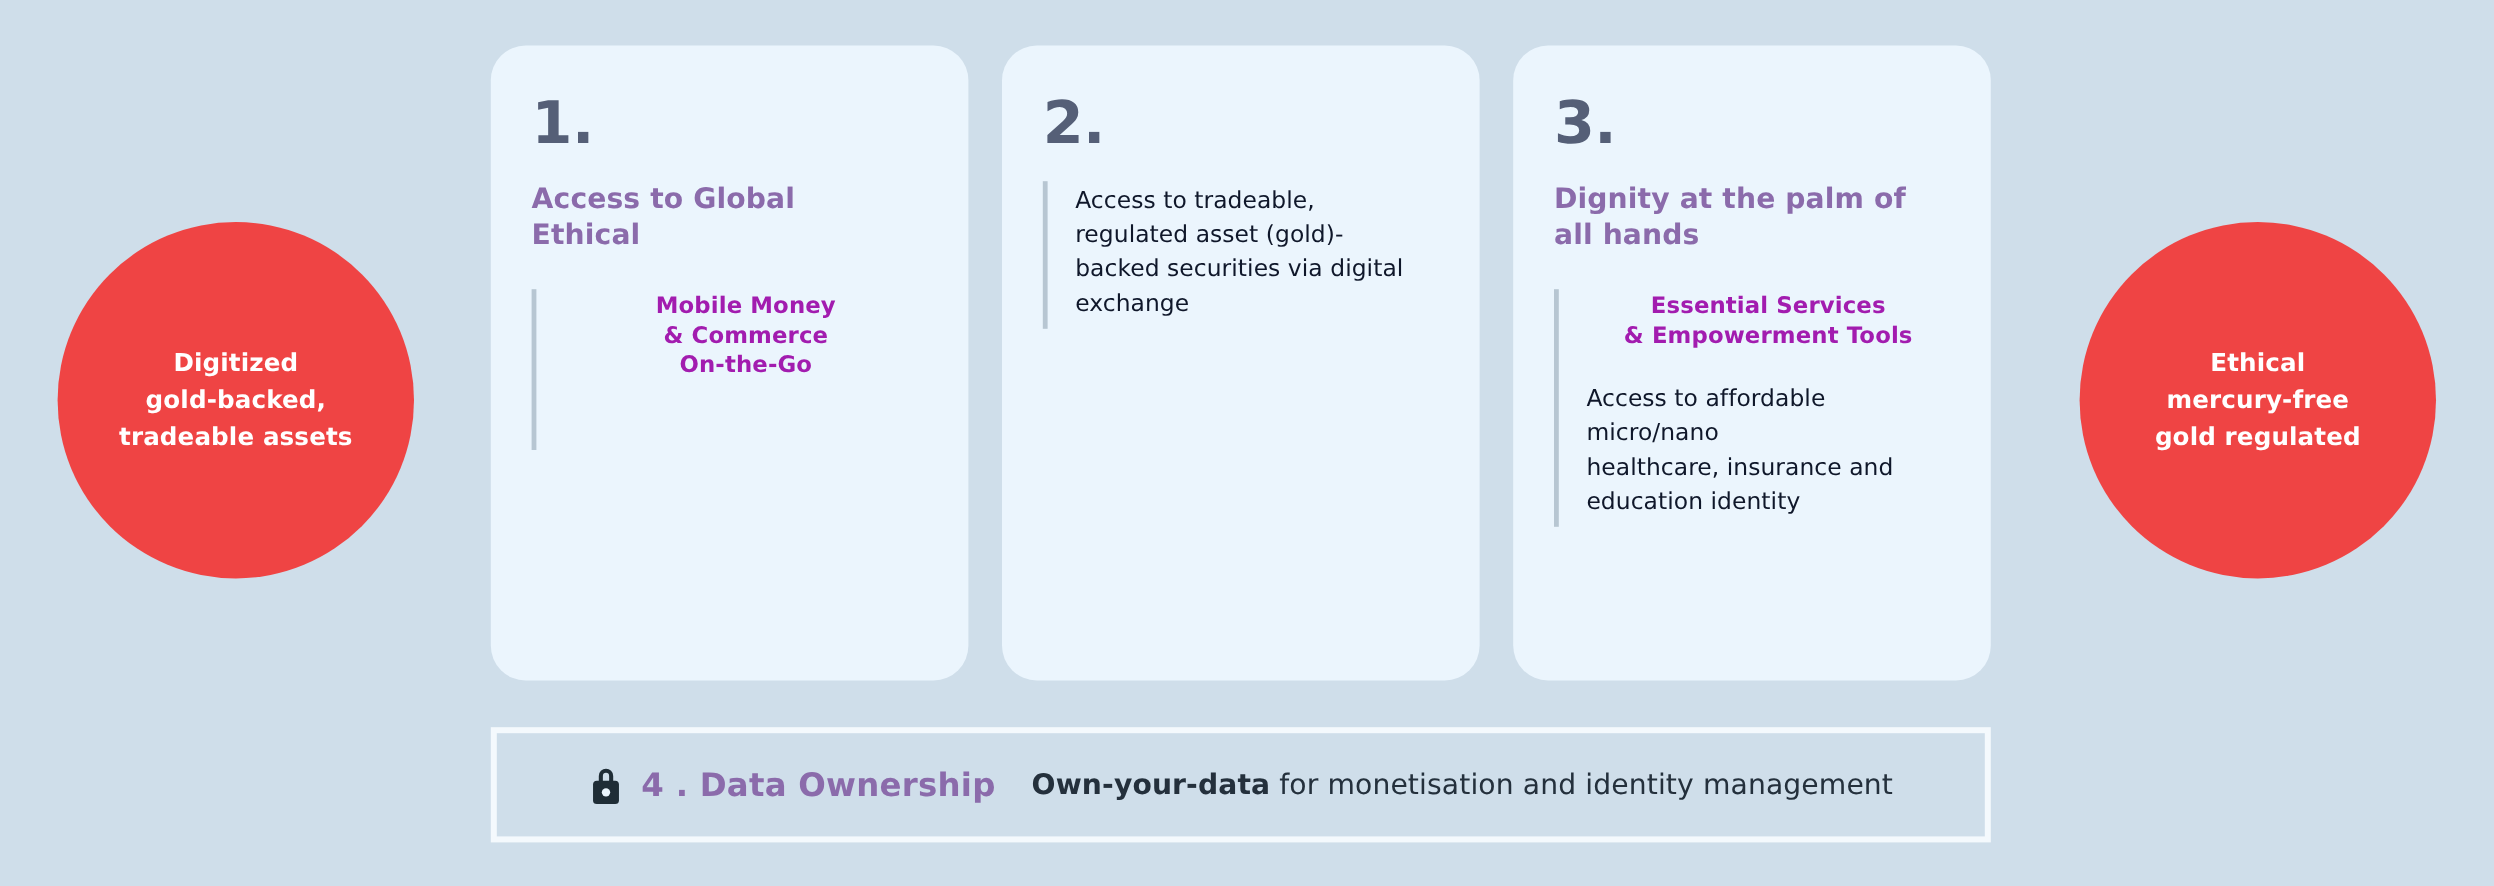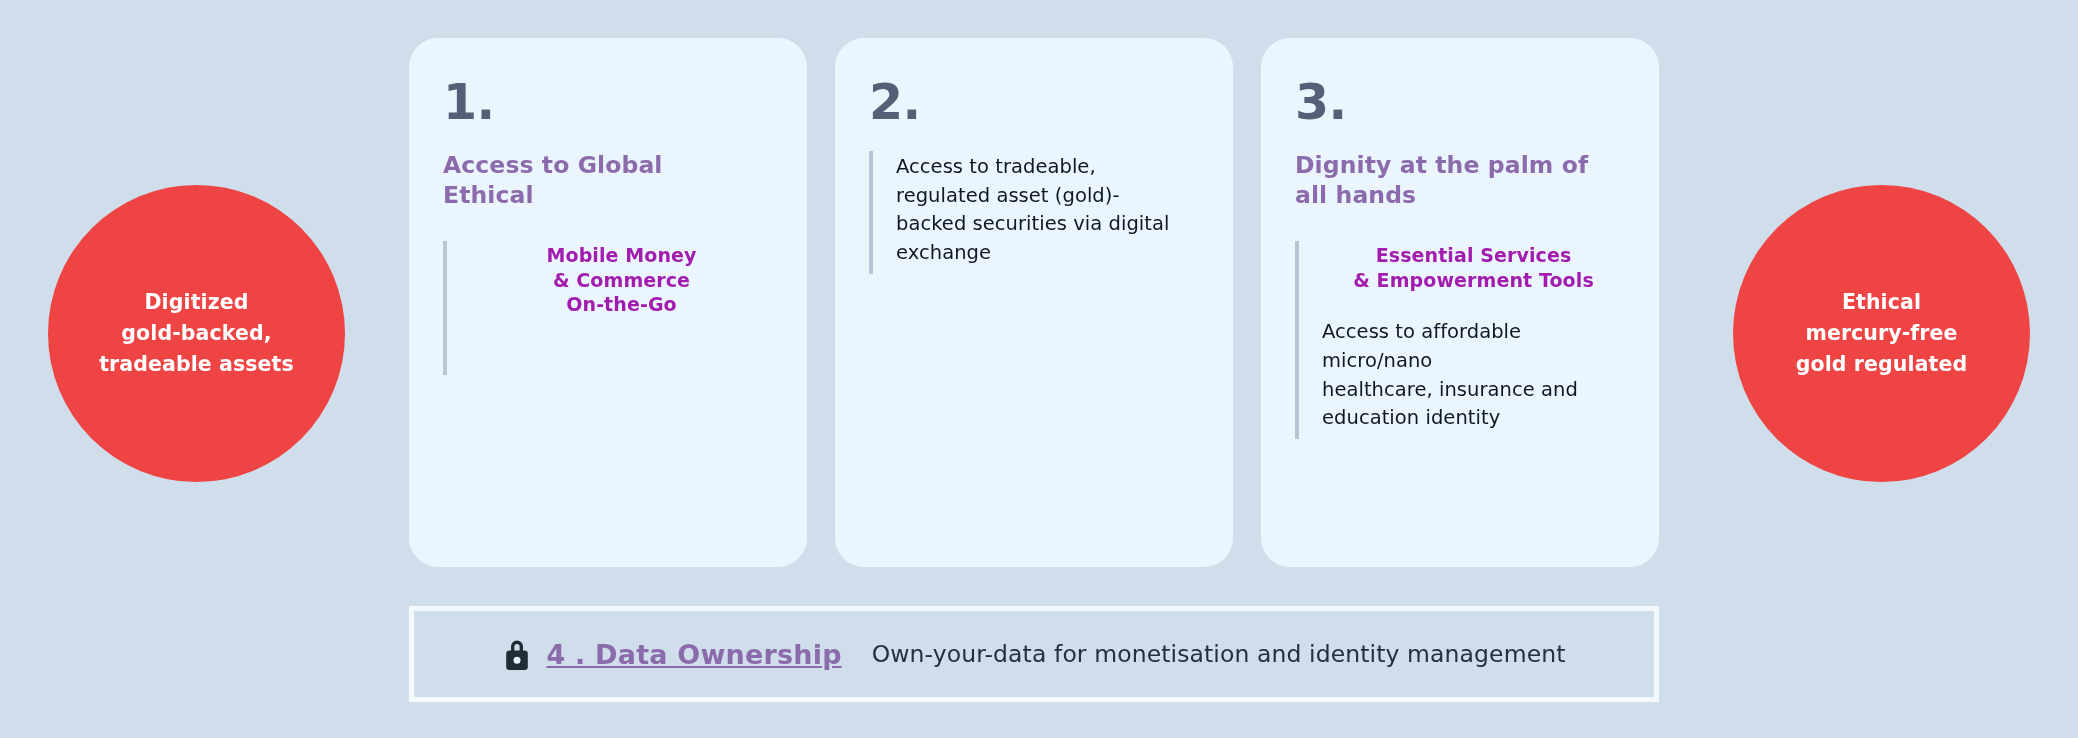--- a/index.html
+++ b/index.html
@@ -135,7 +135,6 @@
     font-weight: bold;
     letter-spacing: 0.2px;
     white-space: pre;
-    text-decoration: underline;
   }
   .bar-text {
     color: #24303c;

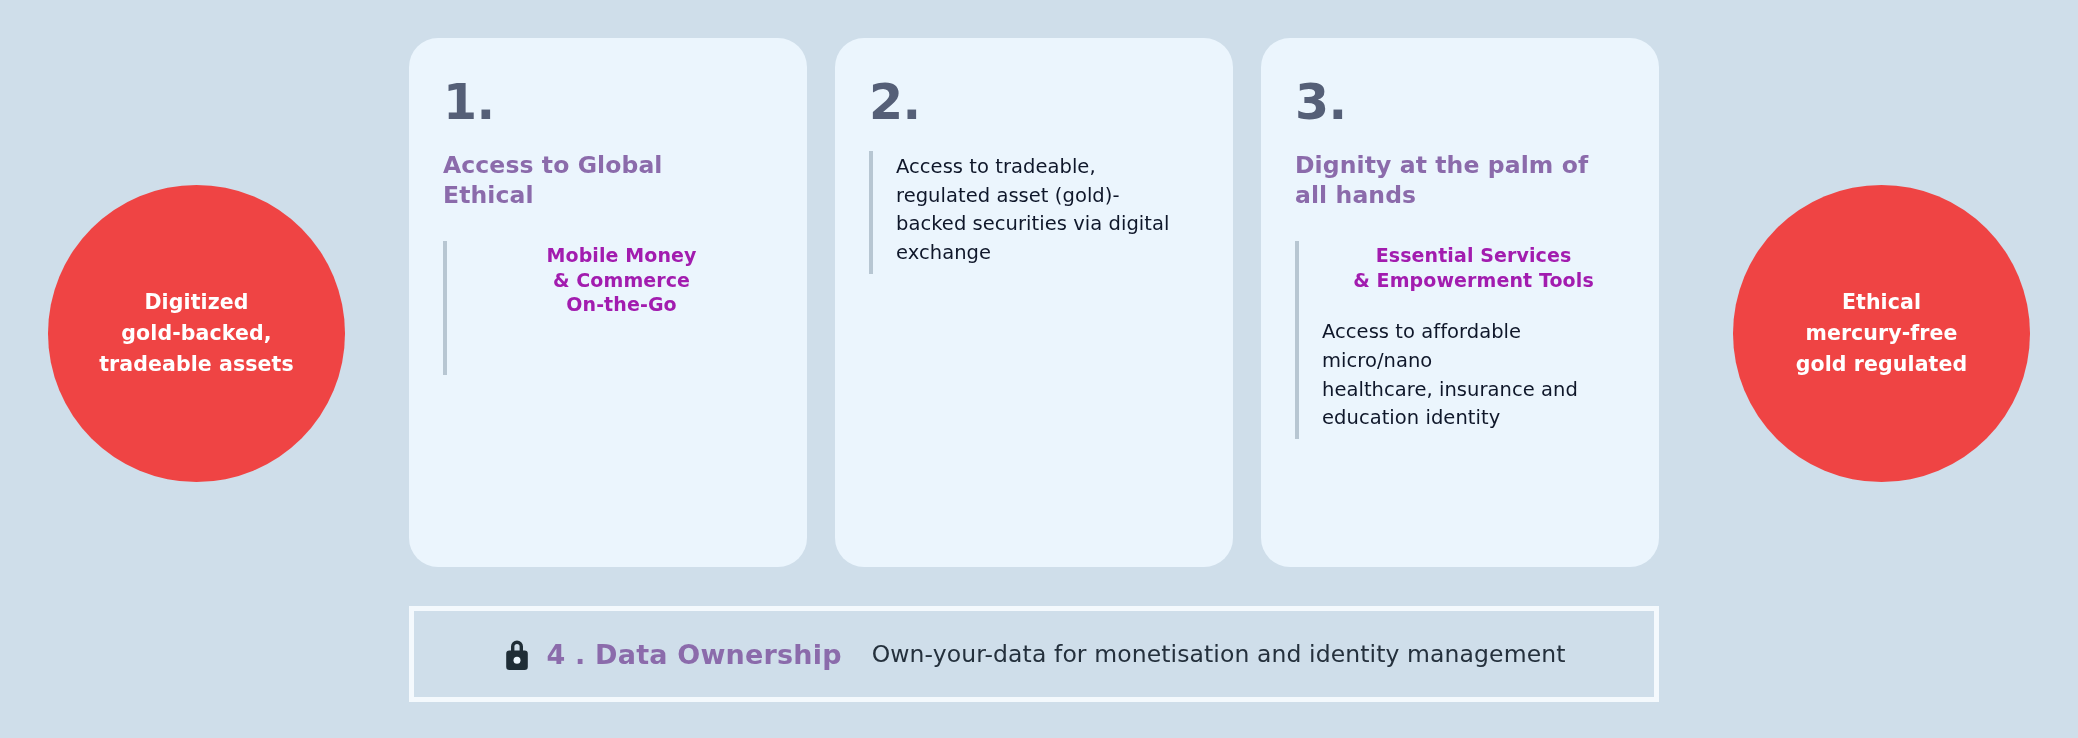--- a/index.html
+++ b/index.html
@@ -143,7 +143,7 @@
     margin-left: 16px;
     white-space: pre;
   }
-  .bar-text b { font-weight: normal; }
+  .bar-text b { font-weight: bold; }
 </style>
 </head>
 <body>

